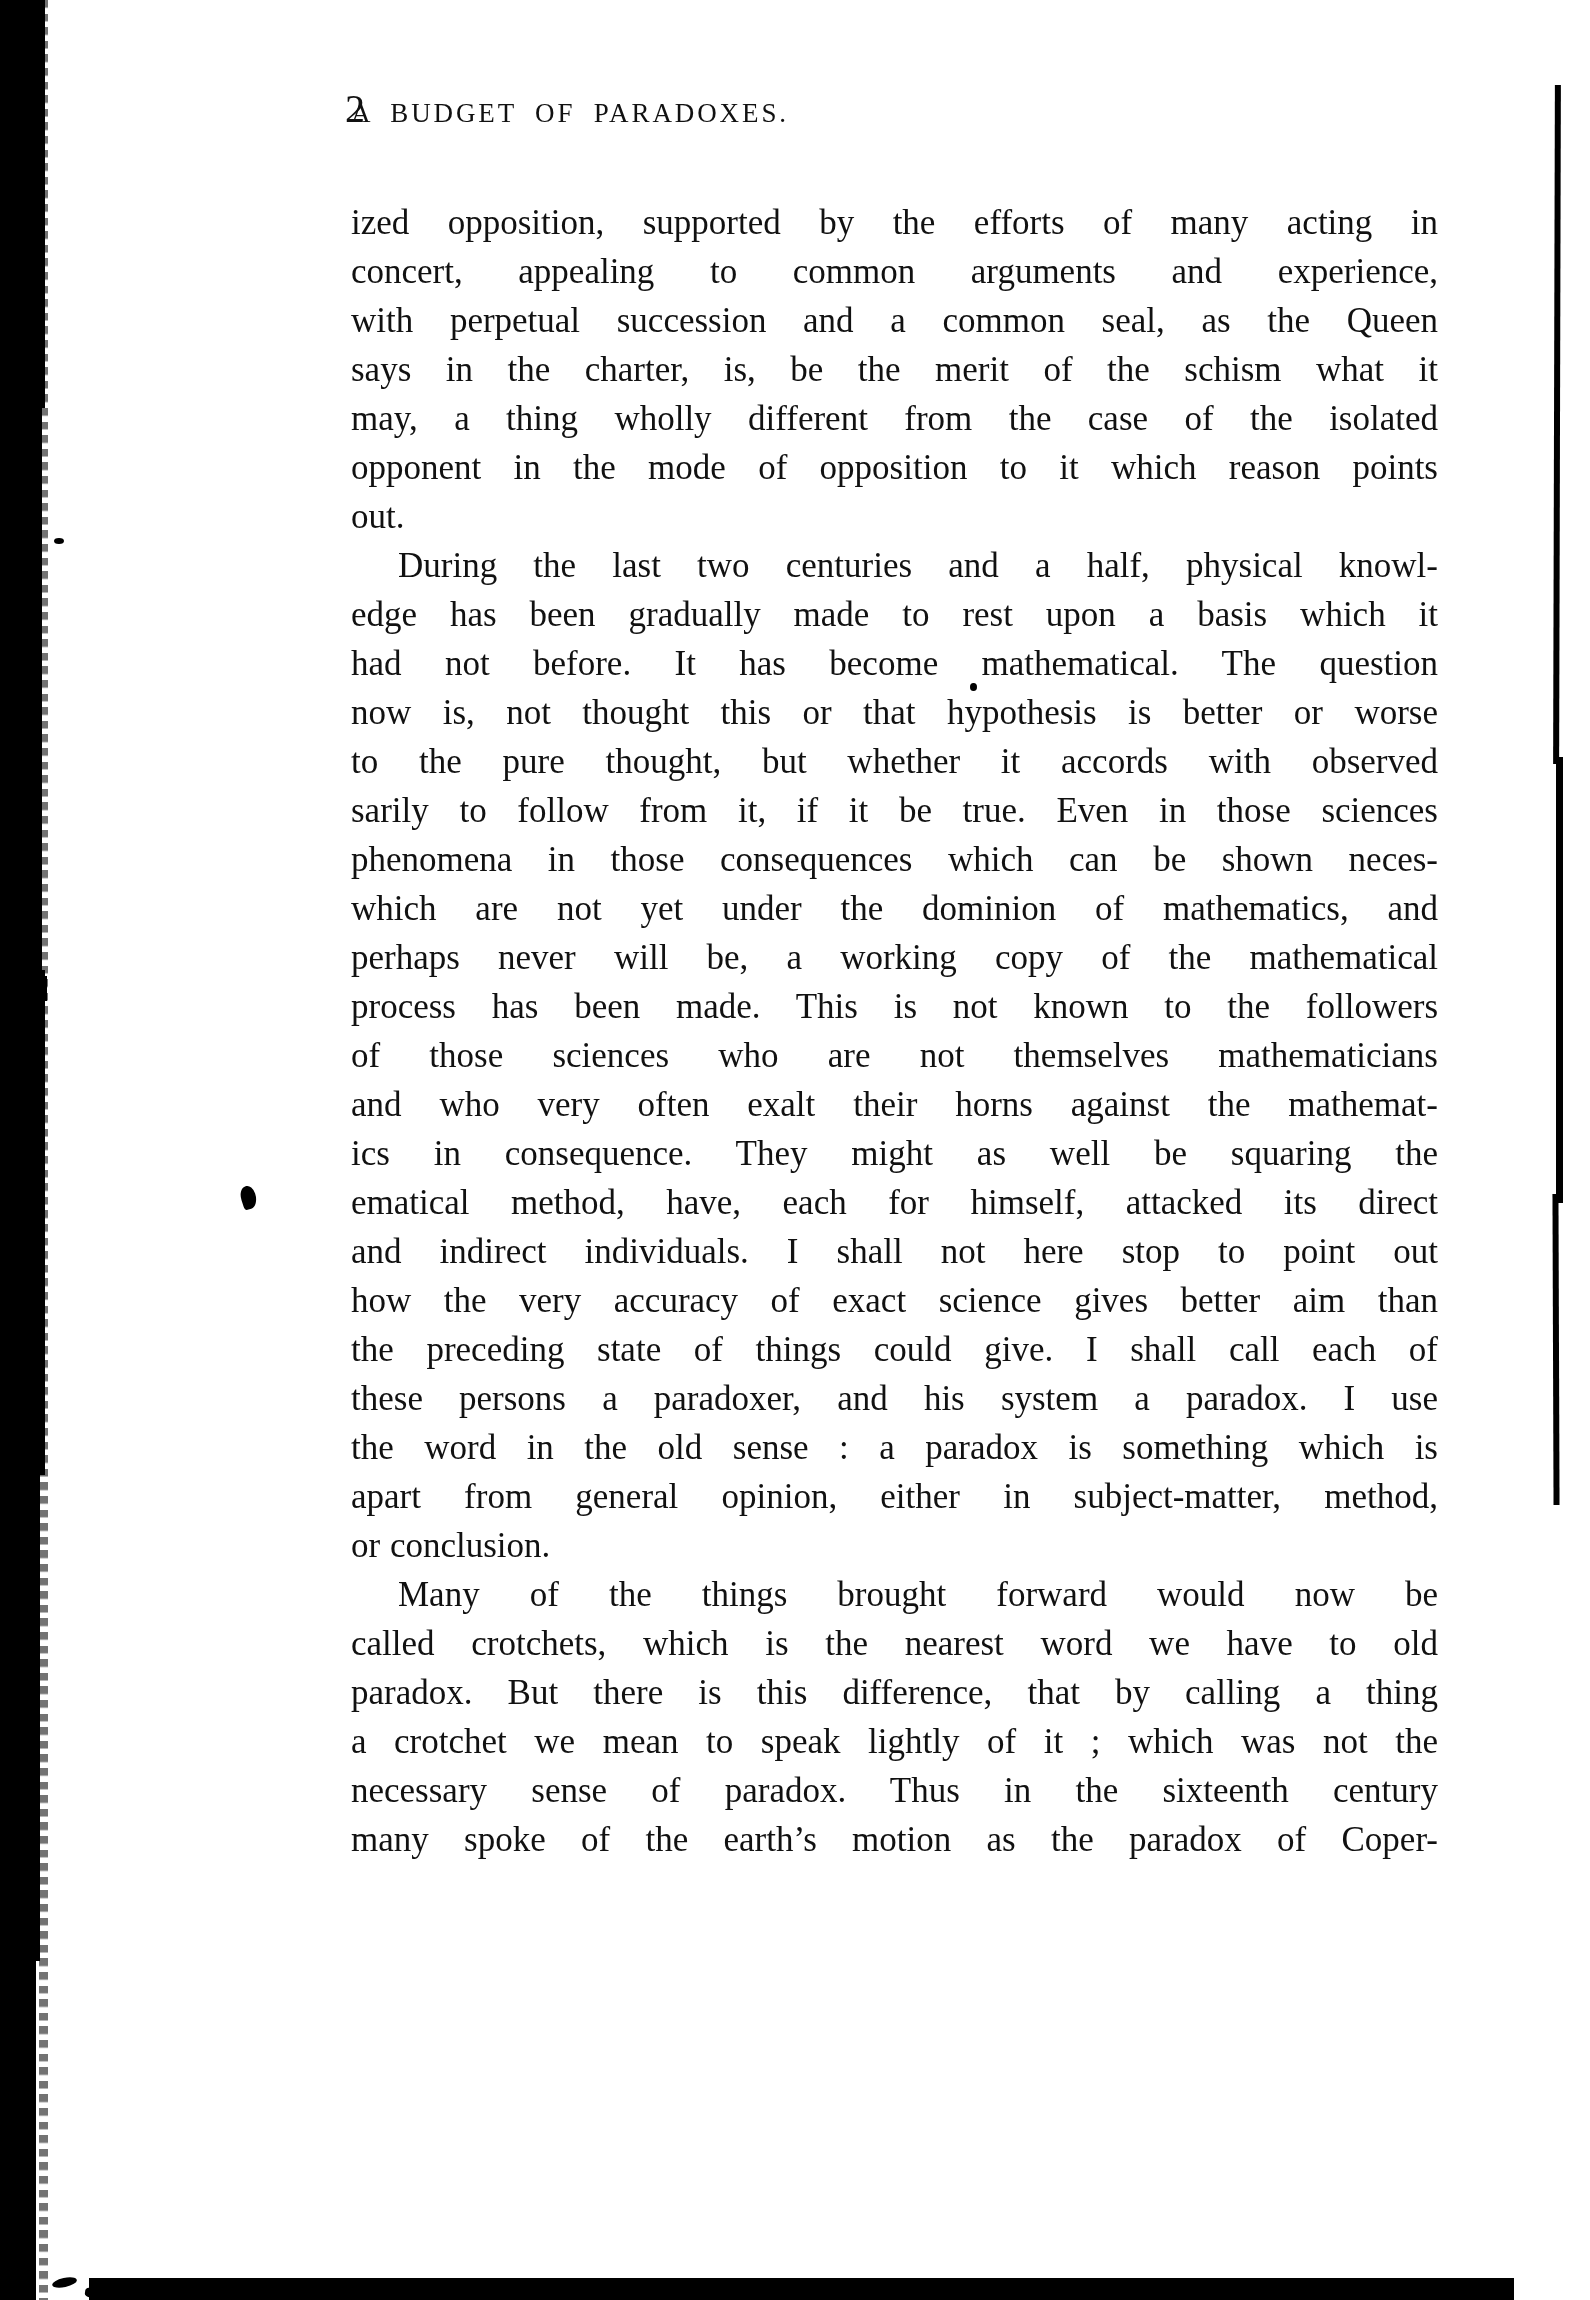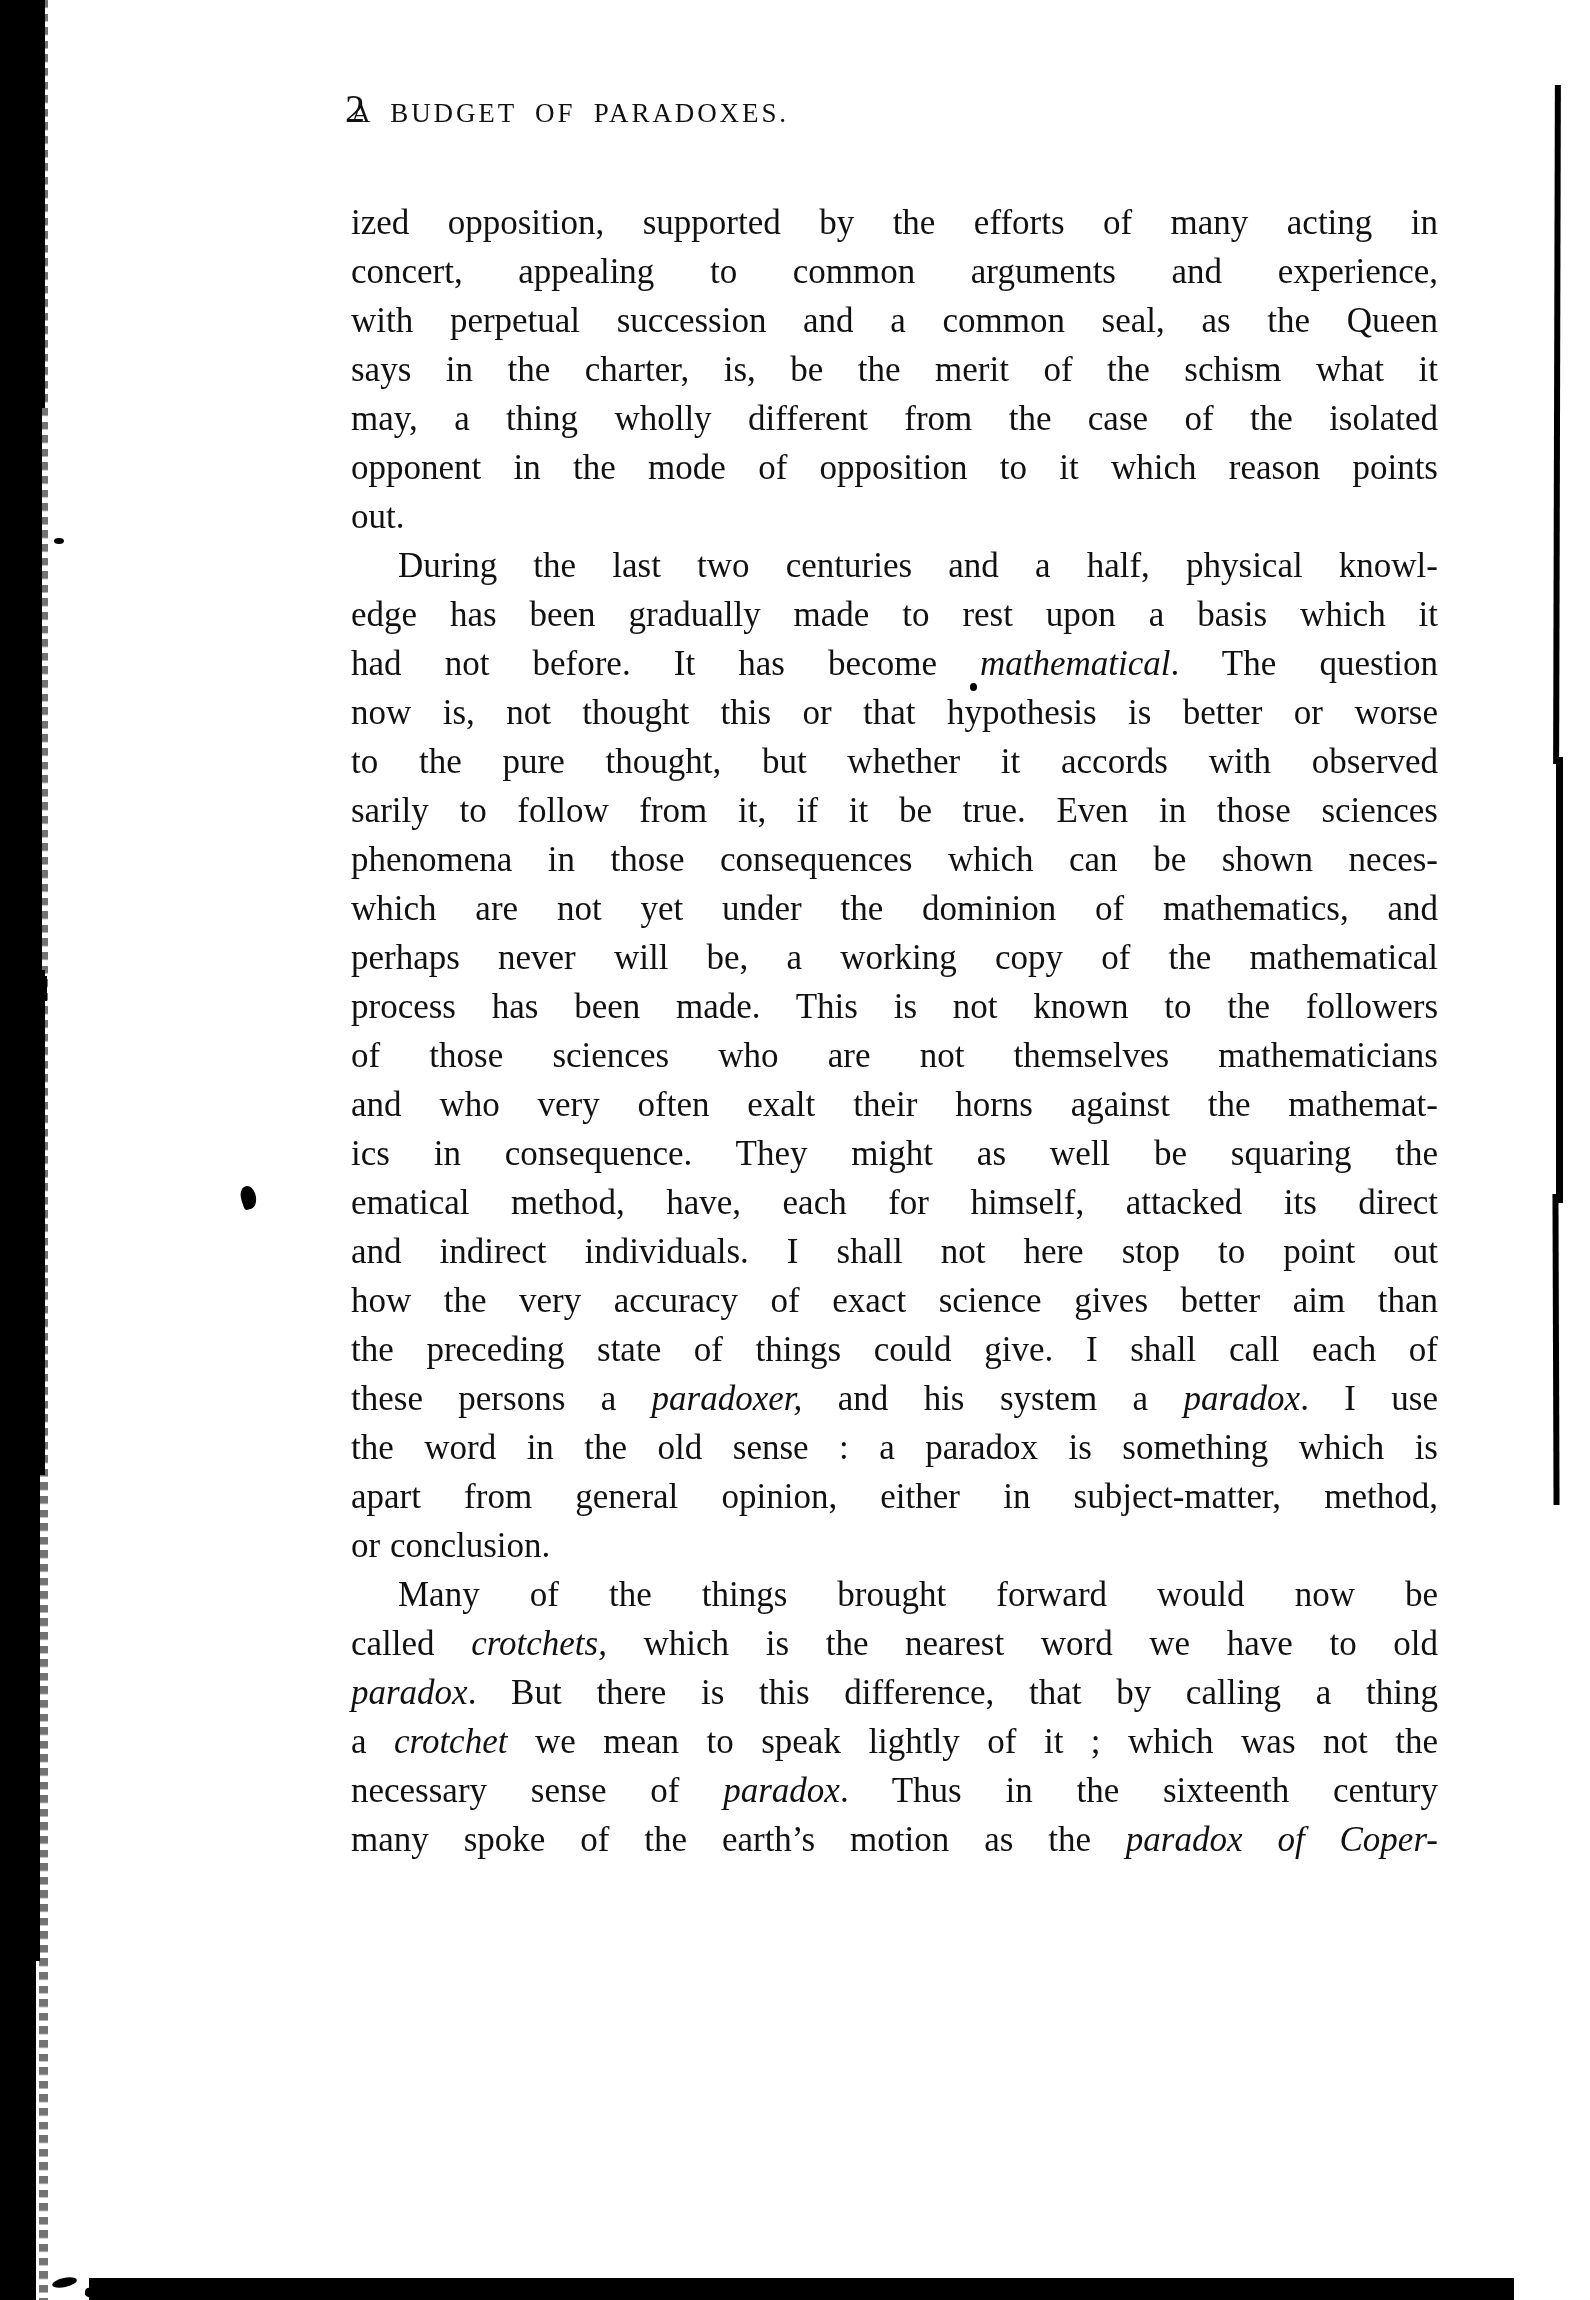--- a/index.html
+++ b/index.html
@@ -51,7 +51,7 @@
   }
   .line.indent { padding-left: 47px; }
   .line.last { text-align-last: left; }
-  .it { font-style: italic; }
+  .it { }
 
   
   .art { position: absolute; background: #000; }

